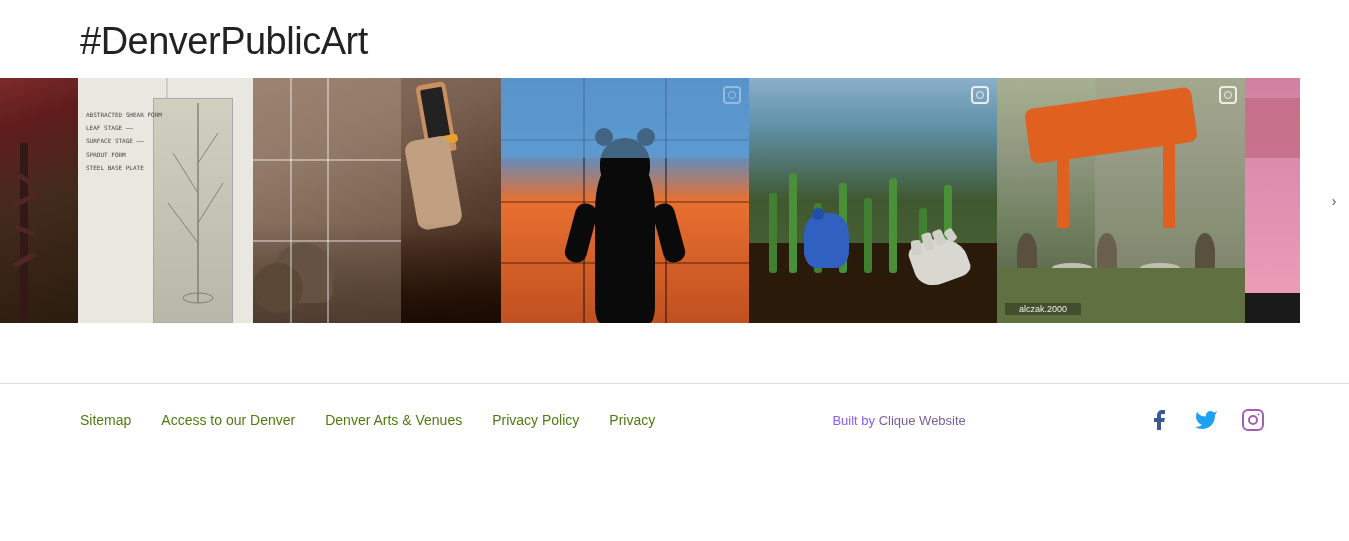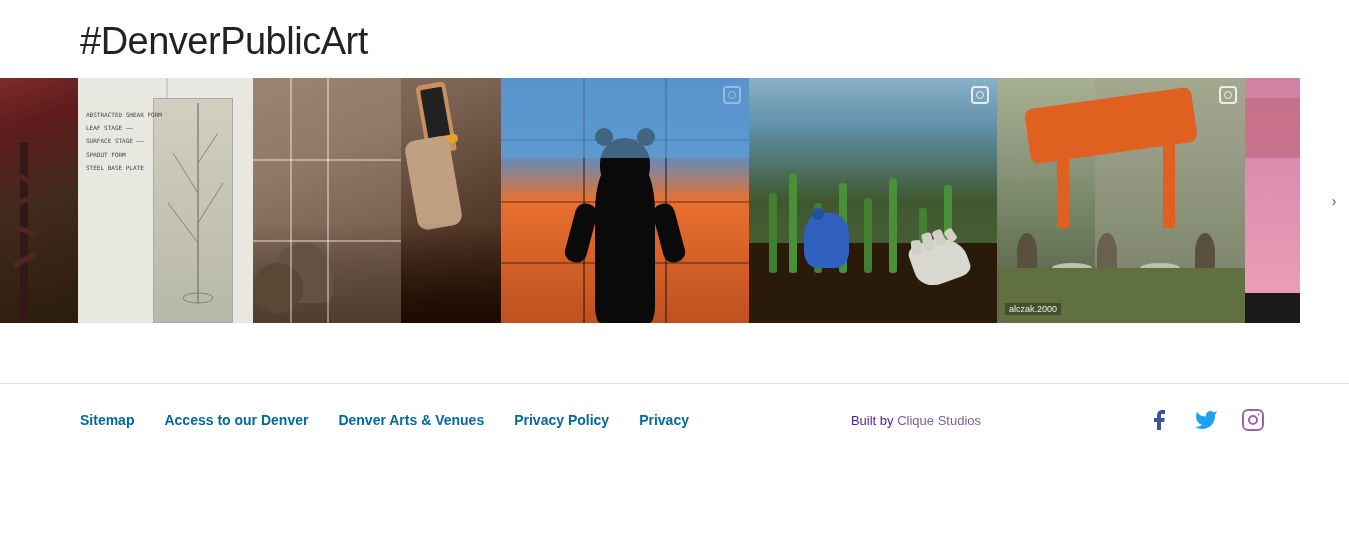--- a/index.html
+++ b/index.html
@@ -106,7 +106,7 @@
       font-size: 9px;
       color: rgba(255,255,255,0.9);
       background: rgba(0,0,0,0.3);
-      padding: 1px 4px;
+      padding: 1px 14px;
     }
 
     

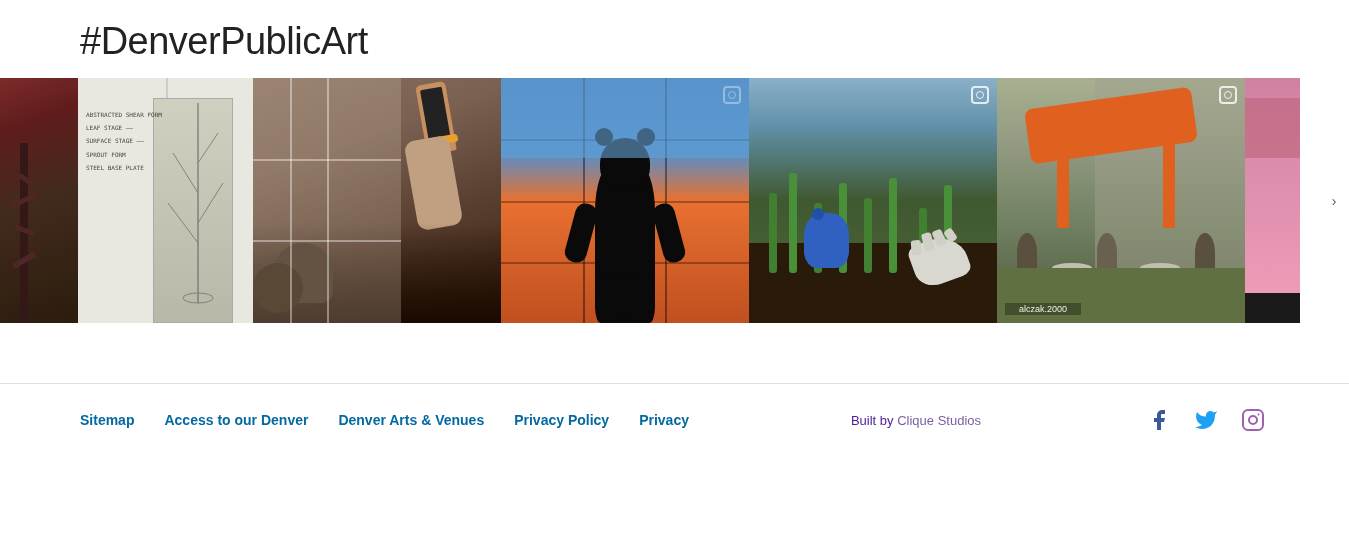--- a/index.html
+++ b/index.html
@@ -131,8 +131,7 @@
     .footer-nav a {
       text-decoration: none;
       font-size: 14px;
-      color: #0369a1;
-      font-weight: bold;
+      color: #4d7c0f;
     }
     .built-by {
       font-size: 13px;

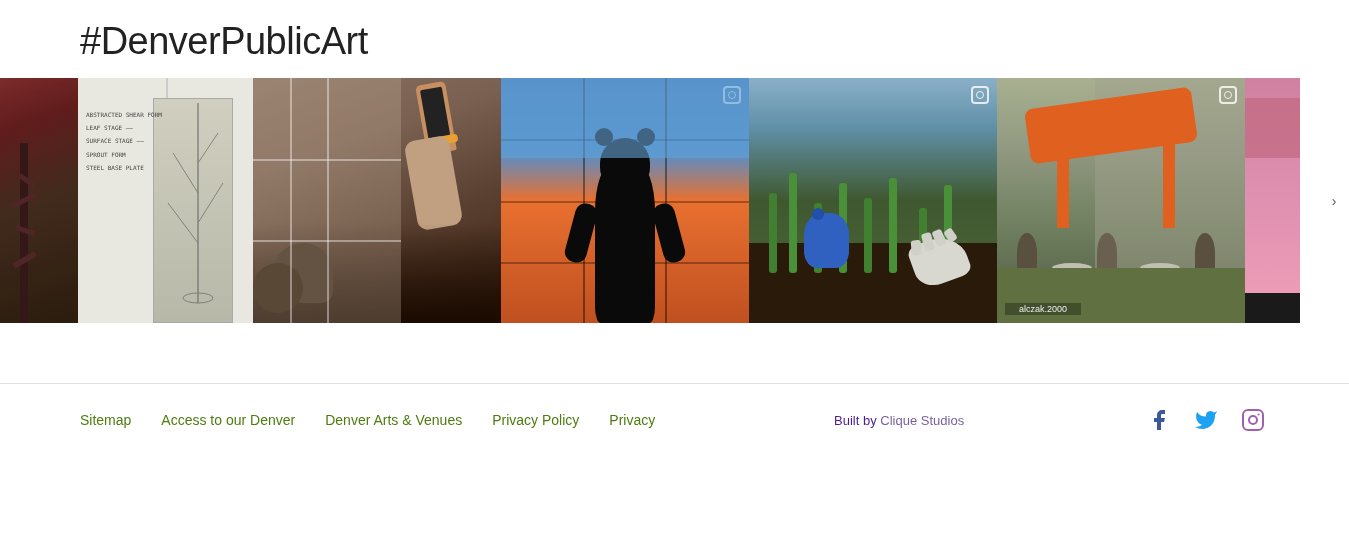--- a/index.html
+++ b/index.html
@@ -138,7 +138,7 @@
       color: #666;
     }
     .built-by span {
-      color: #4c1d95;
+      color: #8b5cf6;
     }
     .social-icons {
       display: flex;

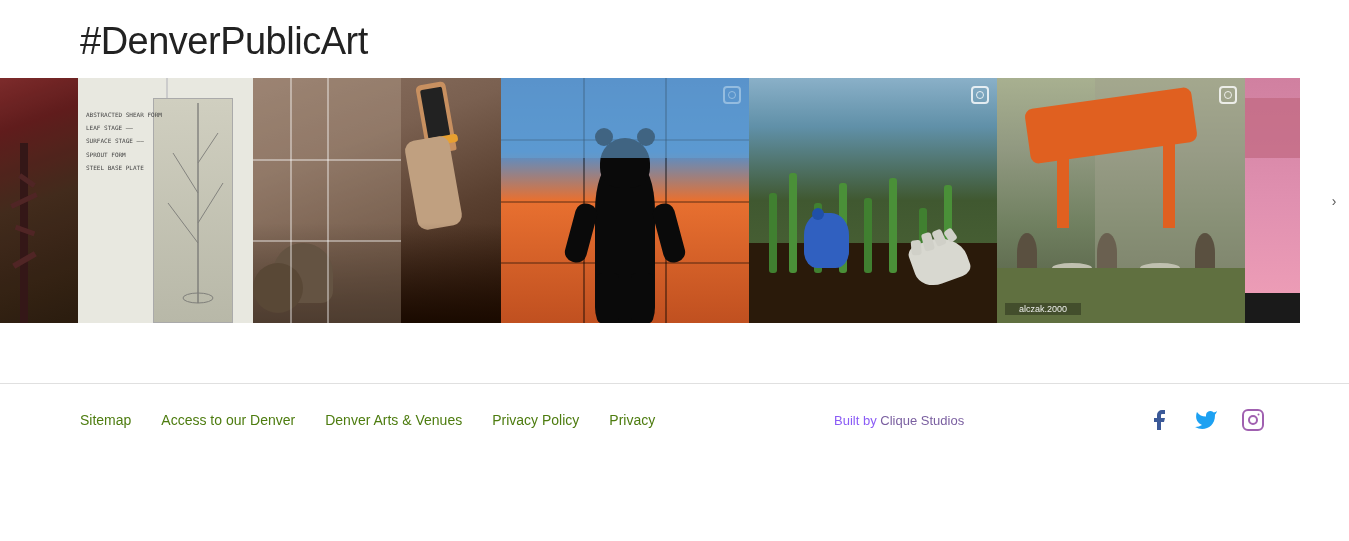--- a/index.html
+++ b/index.html
@@ -346,7 +346,7 @@
   </nav>
 
   <div class="built-by">
-    <span>Built by </span><span style="color:#7a5fa0;cursor:pointer;">Clique Studios</span>
+    <span>Built by </span><span style="color:#7a5fa0;cursor:pointer;">Clique Website</span>
   </div>
 
   <div class="social-icons">

